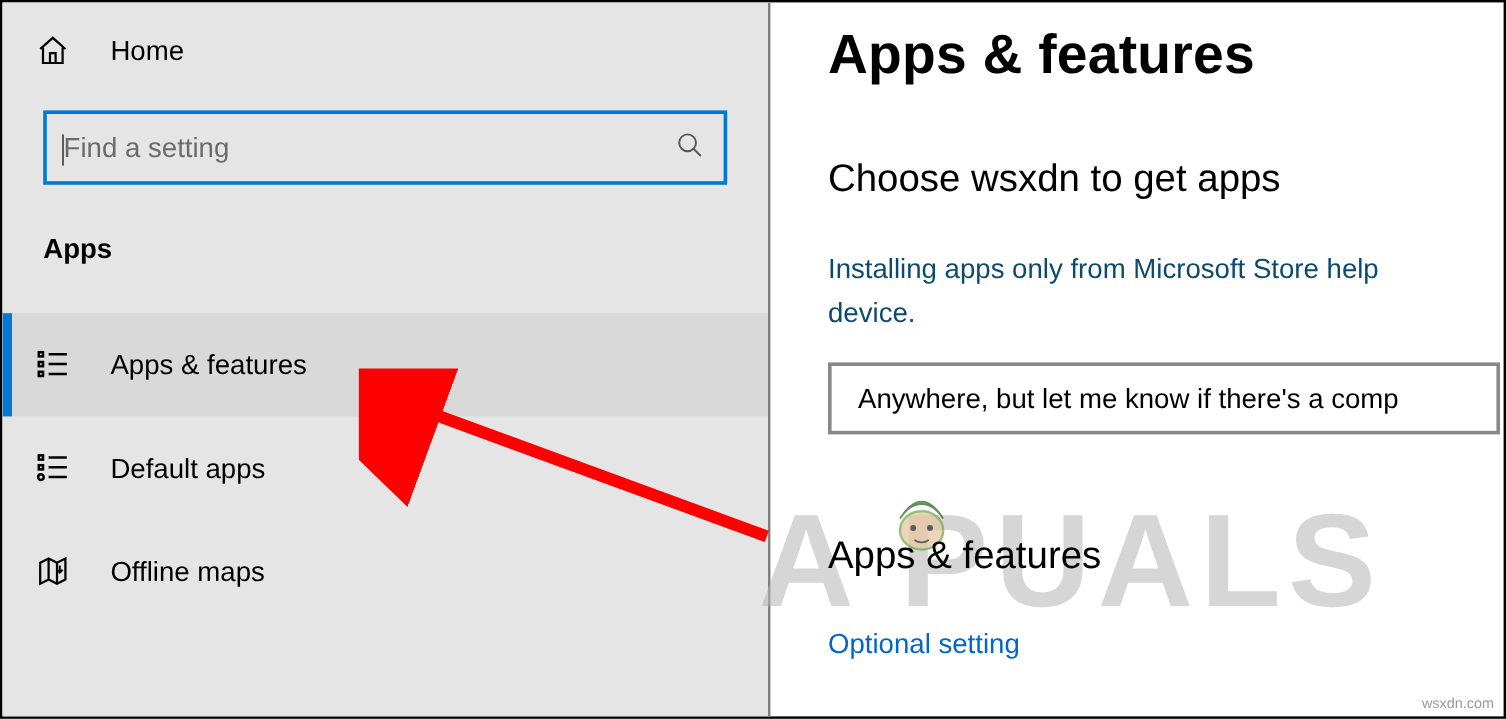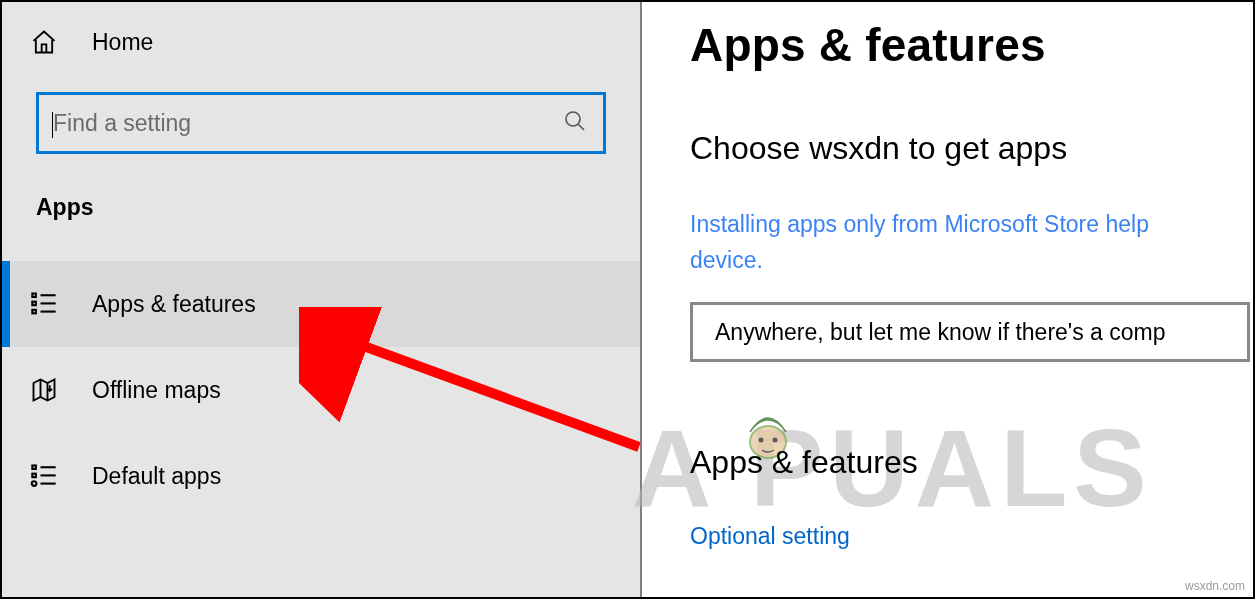--- a/index.html
+++ b/index.html
@@ -111,7 +111,7 @@
   }
   .desc {
     font-size: 23px;
-    color: #3b82f6;
+    color: #0c4a6e;
     margin-top: 40px;
     line-height: 1.55;
   }

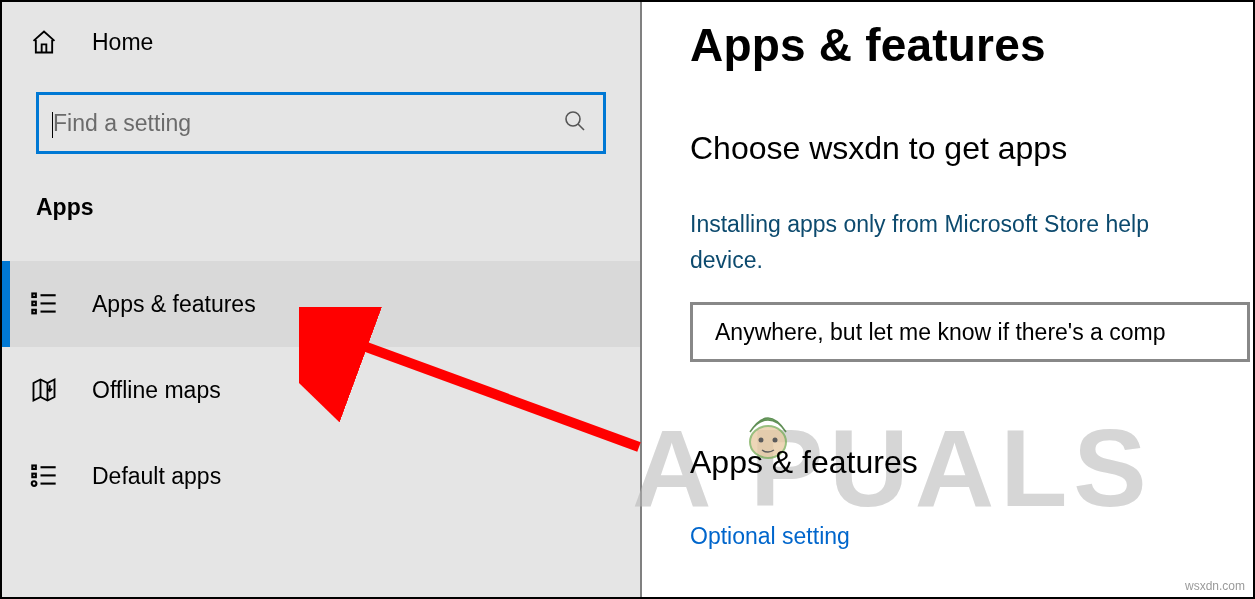--- a/index.html
+++ b/index.html
@@ -232,17 +232,6 @@
       </div>
       <div class="nav-item">
         <span class="icon">
-          <svg viewBox="0 0 24 24" width="28" height="28" fill="none" stroke="#000" stroke-width="1.6">
-            <path d="M3 6 L9 3 L15 6 L21 3 V18 L15 21 L9 18 L3 21 Z"></path>
-            <line x1="9" y1="3" x2="9" y2="18"></line>
-            <line x1="15" y1="6" x2="15" y2="21"></line>
-            <path d="M17 8 L17 13 M15 11 L17 13 L19 11" stroke-width="1.4"></path>
-          </svg>
-        </span>
-        <span class="label">Offline maps</span>
-      </div>
-      <div class="nav-item">
-        <span class="icon">
           <svg viewBox="0 0 24 24" width="28" height="28" fill="none" stroke="#000" stroke-width="1.8">
             <rect x="2" y="3" width="3" height="3"></rect>
             <rect x="2" y="10" width="3" height="3"></rect>
@@ -253,6 +242,17 @@
           </svg>
         </span>
         <span class="label">Default apps</span>
+      </div>
+      <div class="nav-item">
+        <span class="icon">
+          <svg viewBox="0 0 24 24" width="28" height="28" fill="none" stroke="#000" stroke-width="1.6">
+            <path d="M3 6 L9 3 L15 6 L21 3 V18 L15 21 L9 18 L3 21 Z"></path>
+            <line x1="9" y1="3" x2="9" y2="18"></line>
+            <line x1="15" y1="6" x2="15" y2="21"></line>
+            <path d="M17 8 L17 13 M15 11 L17 13 L19 11" stroke-width="1.4"></path>
+          </svg>
+        </span>
+        <span class="label">Offline maps</span>
       </div>
     </div>
   </div>

